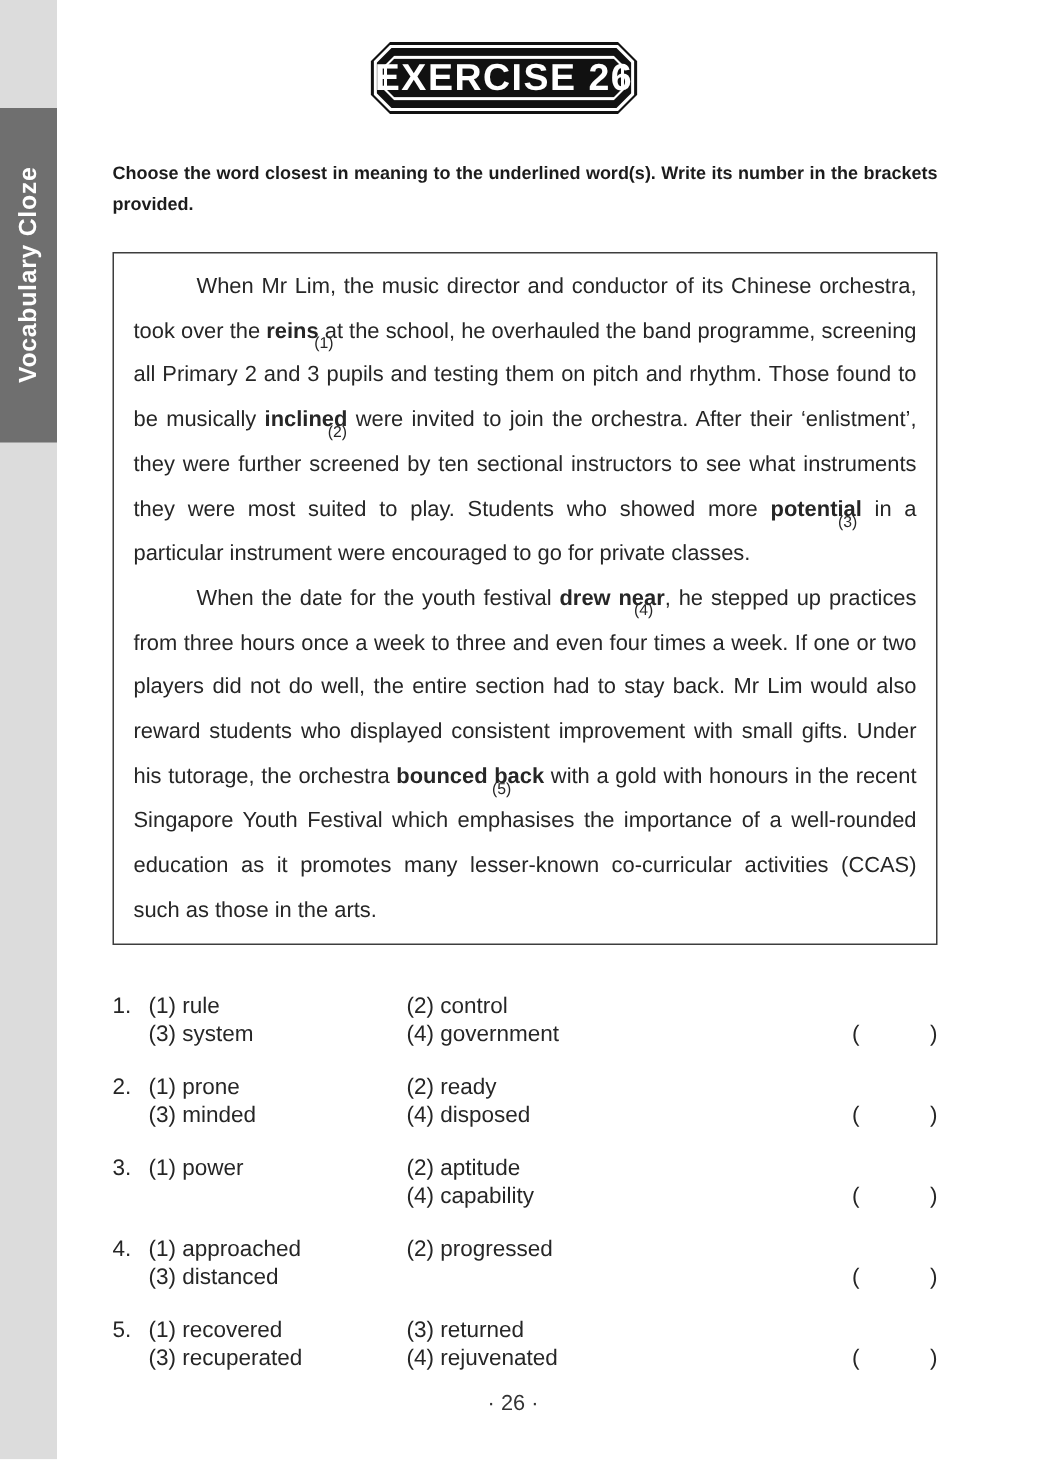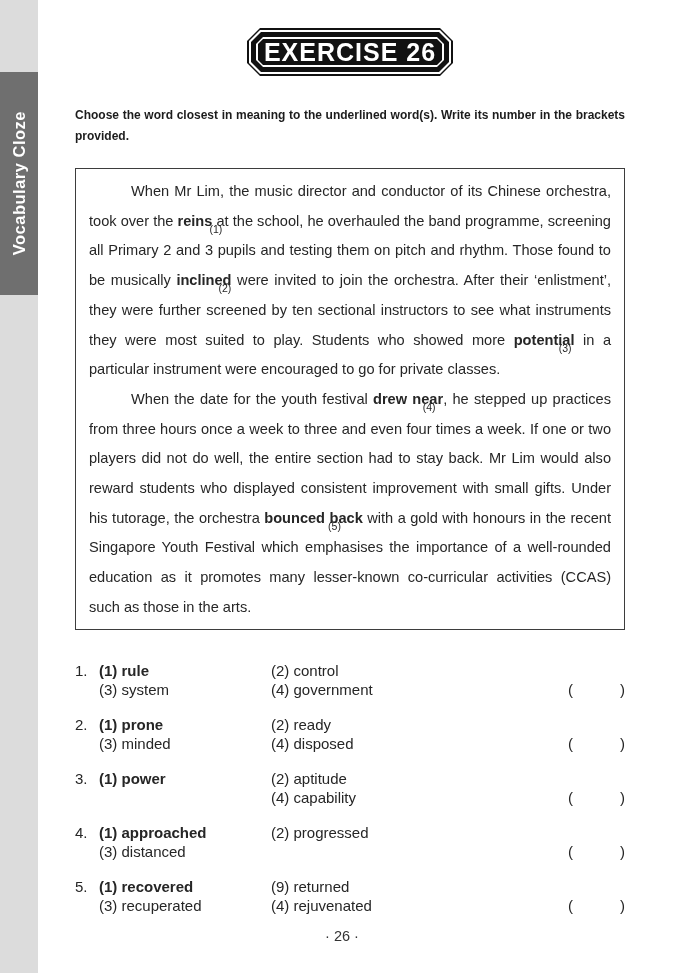--- a/index.html
+++ b/index.html
@@ -14,7 +14,7 @@
                      font-size: 16.5px; letter-spacing: 0.5px; white-space: nowrap; }
 
   
-  .badge { position: absolute; left: 247px; top: 28px; width: 206px; height: 48px; text-align: right; }
+  .badge { position: absolute; left: 247px; top: 28px; width: 178px; height: 48px; text-align: right; }
   .oct { position: absolute; }
   .cut13 { clip-path: polygon(13px 0, calc(100% - 13px) 0, 100% 13px, 100% calc(100% - 13px), calc(100% - 13px) 100%, 13px 100%, 0 calc(100% - 13px), 0 13px); }
   .cut11 { clip-path: polygon(11px 0, calc(100% - 11px) 0, 100% 11px, 100% calc(100% - 11px), calc(100% - 11px) 100%, 11px 100%, 0 calc(100% - 11px), 0 11px); }

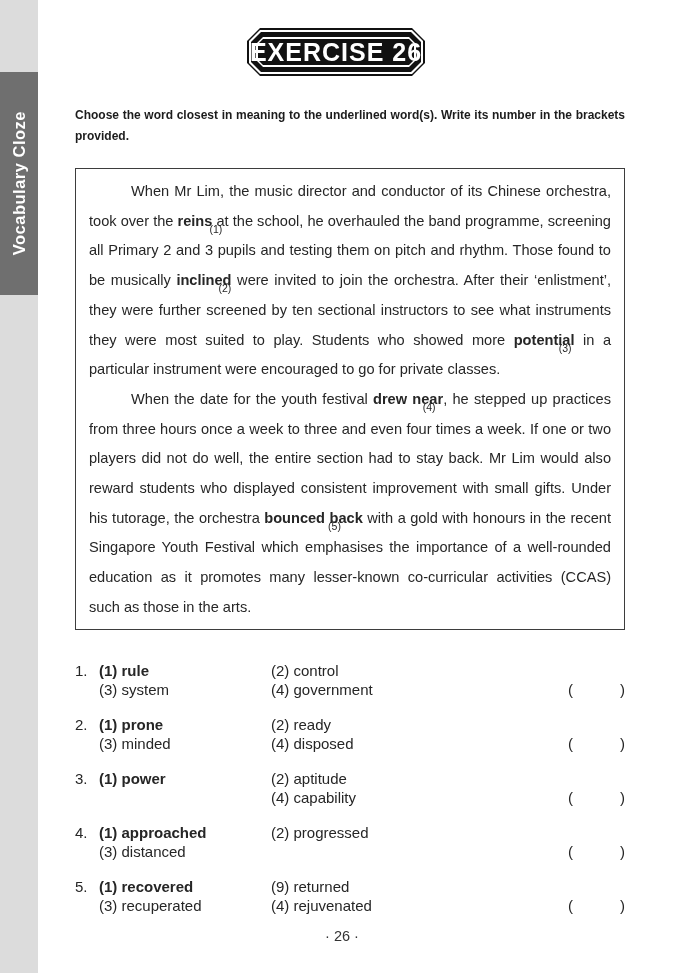--- a/index.html
+++ b/index.html
@@ -47,7 +47,7 @@
   .question { display: grid; grid-template-columns: 24px 172px 1fr 57px; grid-template-rows: 18.5px 18.5px;
               margin-bottom: 17px; font-size: 15px; line-height: 18.5px; color: #262626; }
   .q-num { grid-column: 1; grid-row: 1; }
-  .q-o1 { grid-column: 2; grid-row: 1; font-weight: bold; }
+  .q-o1 { grid-column: 2; grid-row: 1; }
   .q-o2 { grid-column: 3; grid-row: 1; }
   .q-o3 { grid-column: 2; grid-row: 2; }
   .q-o4 { grid-column: 3; grid-row: 2; }

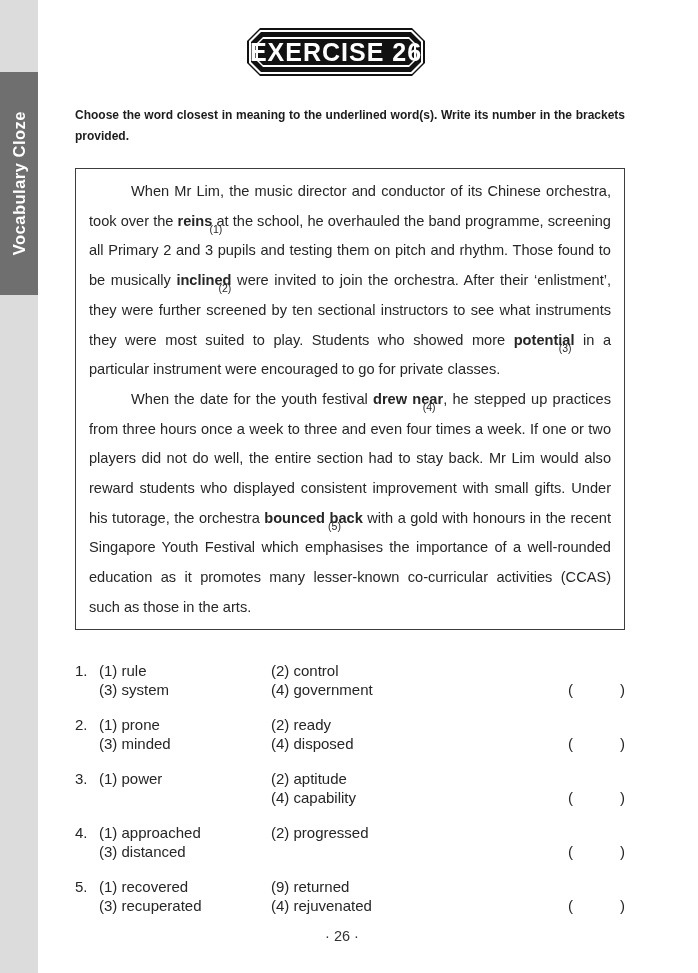--- a/index.html
+++ b/index.html
@@ -132,7 +132,7 @@
   <div class="question">
     <span class="q-num">5.</span>
     <span class="q-o1">(1) recovered</span>
-    <span class="q-o2">(9) returned</span>
+    <span class="q-o2">(3) returned</span>
     <span class="q-o3">(3) recuperated</span>
     <span class="q-o4">(4) rejuvenated</span>
     <span class="q-brackets">

